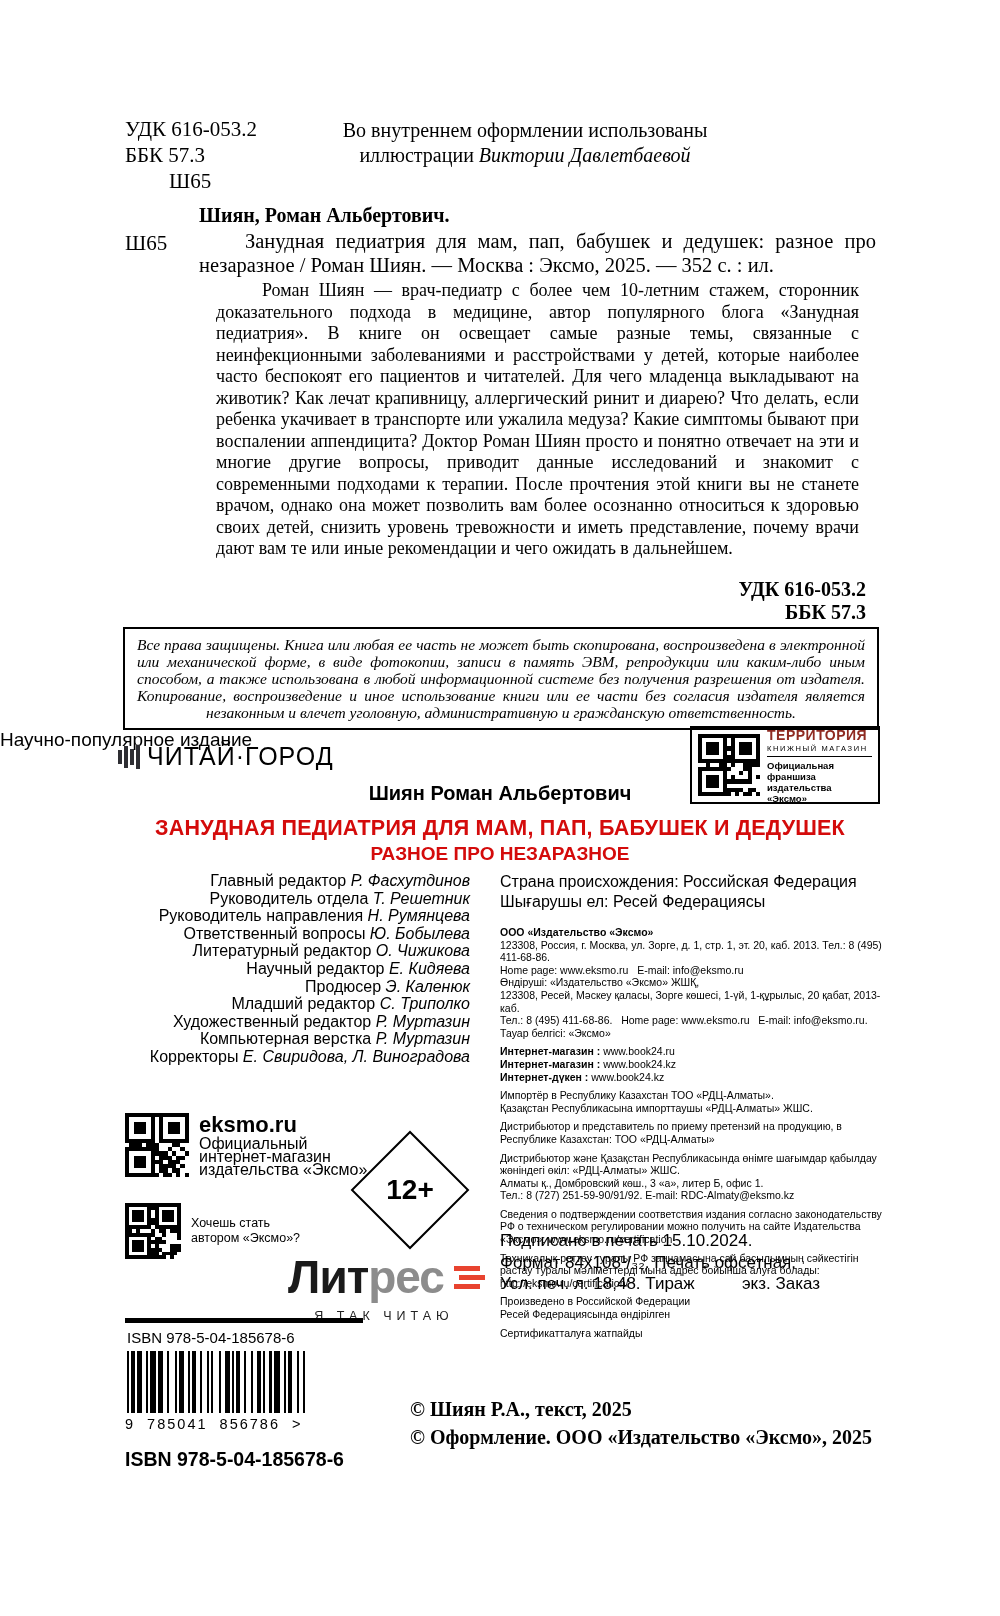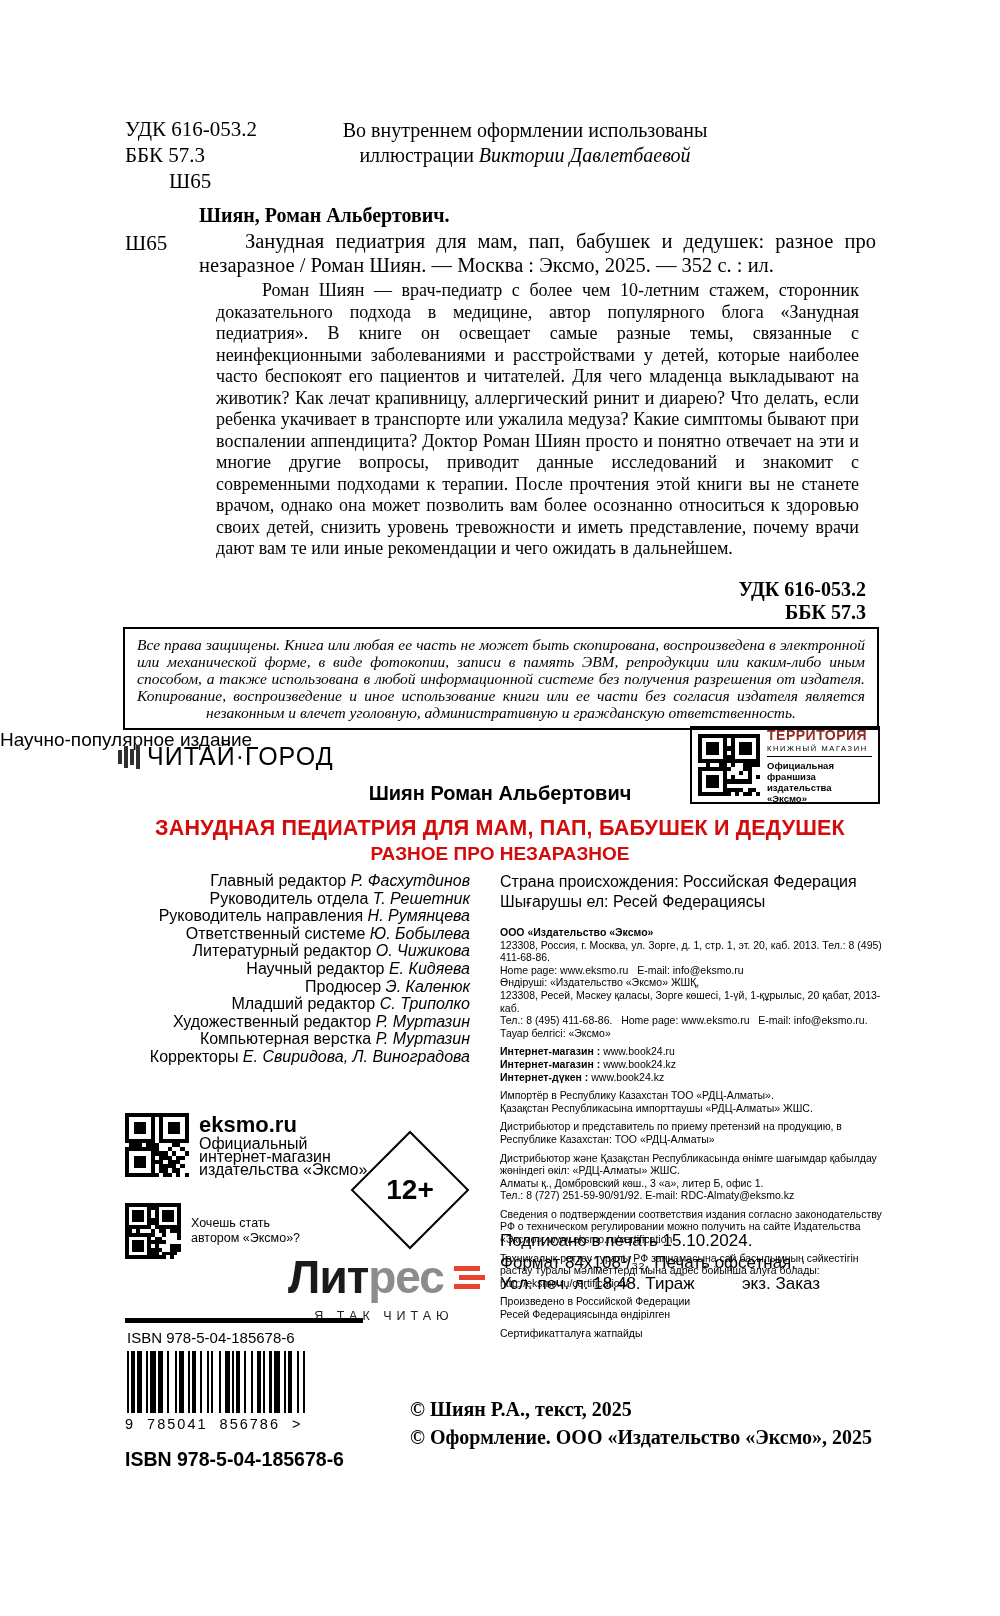--- a/index.html
+++ b/index.html
@@ -401,7 +401,7 @@
     <div class="staff-line"><span>Главный редактор</span> <i>Р. Фасхутдинов</i></div>
     <div class="staff-line"><span>Руководитель отдела</span> <i>Т. Решетник</i></div>
     <div class="staff-line"><span>Руководитель направления</span> <i>Н. Румянцева</i></div>
-    <div class="staff-line"><span>Ответственный системе</span> <i>Ю. Бобылева</i></div>
+    <div class="staff-line"><span>Ответственный вопросы</span> <i>Ю. Бобылева</i></div>
     <div class="staff-line"><span>Литературный редактор</span> <i>О. Чижикова</i></div>
     <div class="staff-line"><span>Научный редактор</span> <i>Е. Кидяева</i></div>
     <div class="staff-line"><span>Продюсер</span> <i>Э. Каленюк</i></div>

